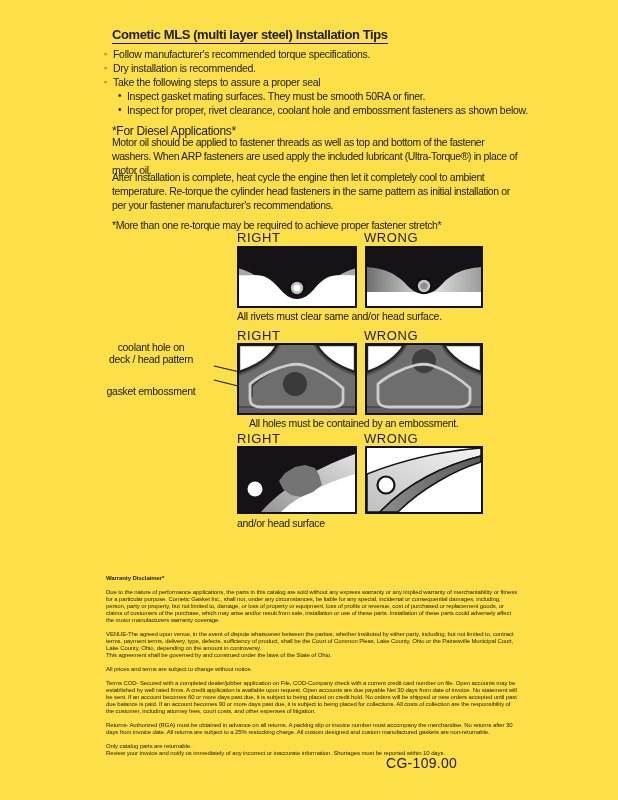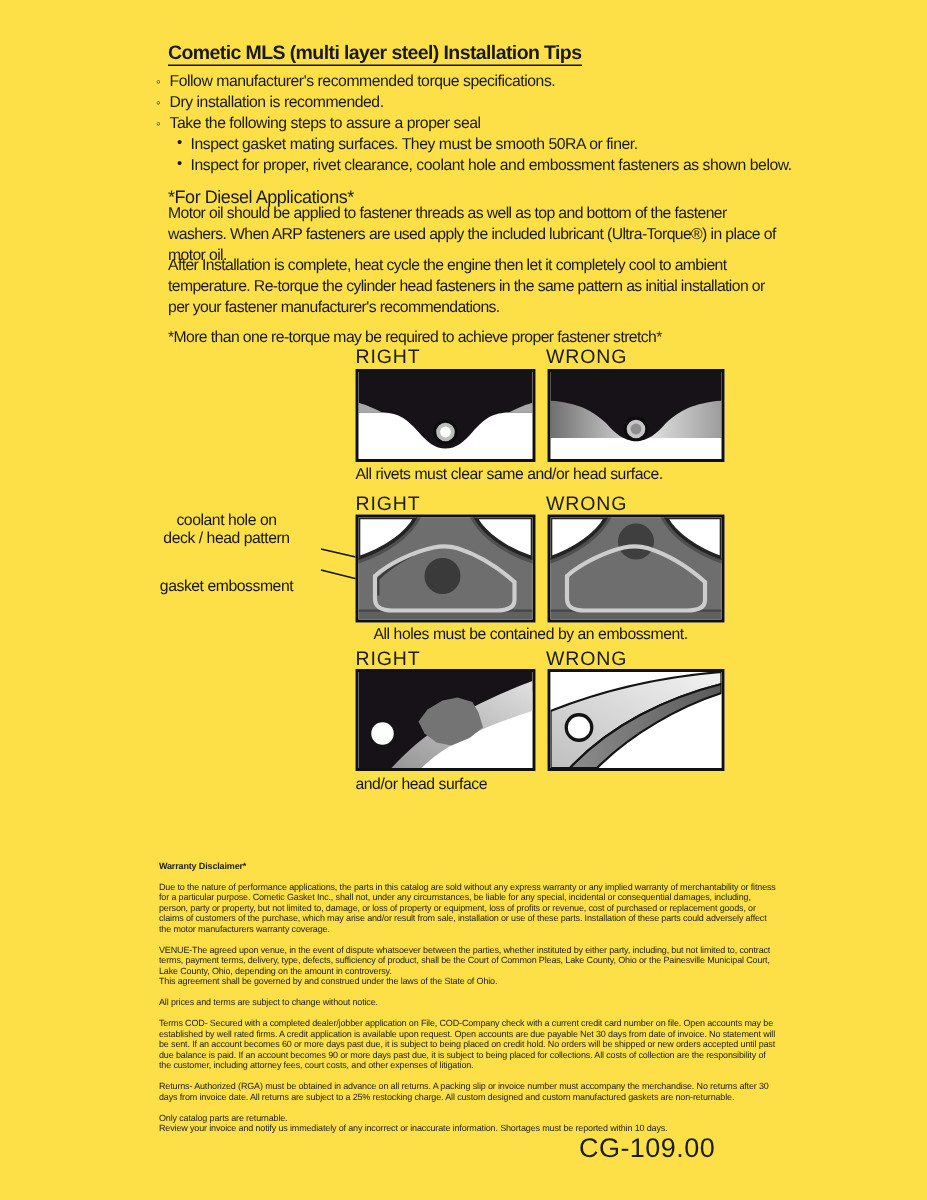--- a/index.html
+++ b/index.html
@@ -38,7 +38,7 @@
   .legal p { margin:0 0 7px 0; }
   .legal p.tight { margin-bottom:0; }
 
-  .page-number { left:386px; top:755px; font-size:18px; letter-spacing:0.3px; color:#1c1c1c; }
+  .page-number { left:386px; top:755px; font-size:14px; letter-spacing:0.3px; color:#1c1c1c; }
 </style>
 </head>
 <body>

